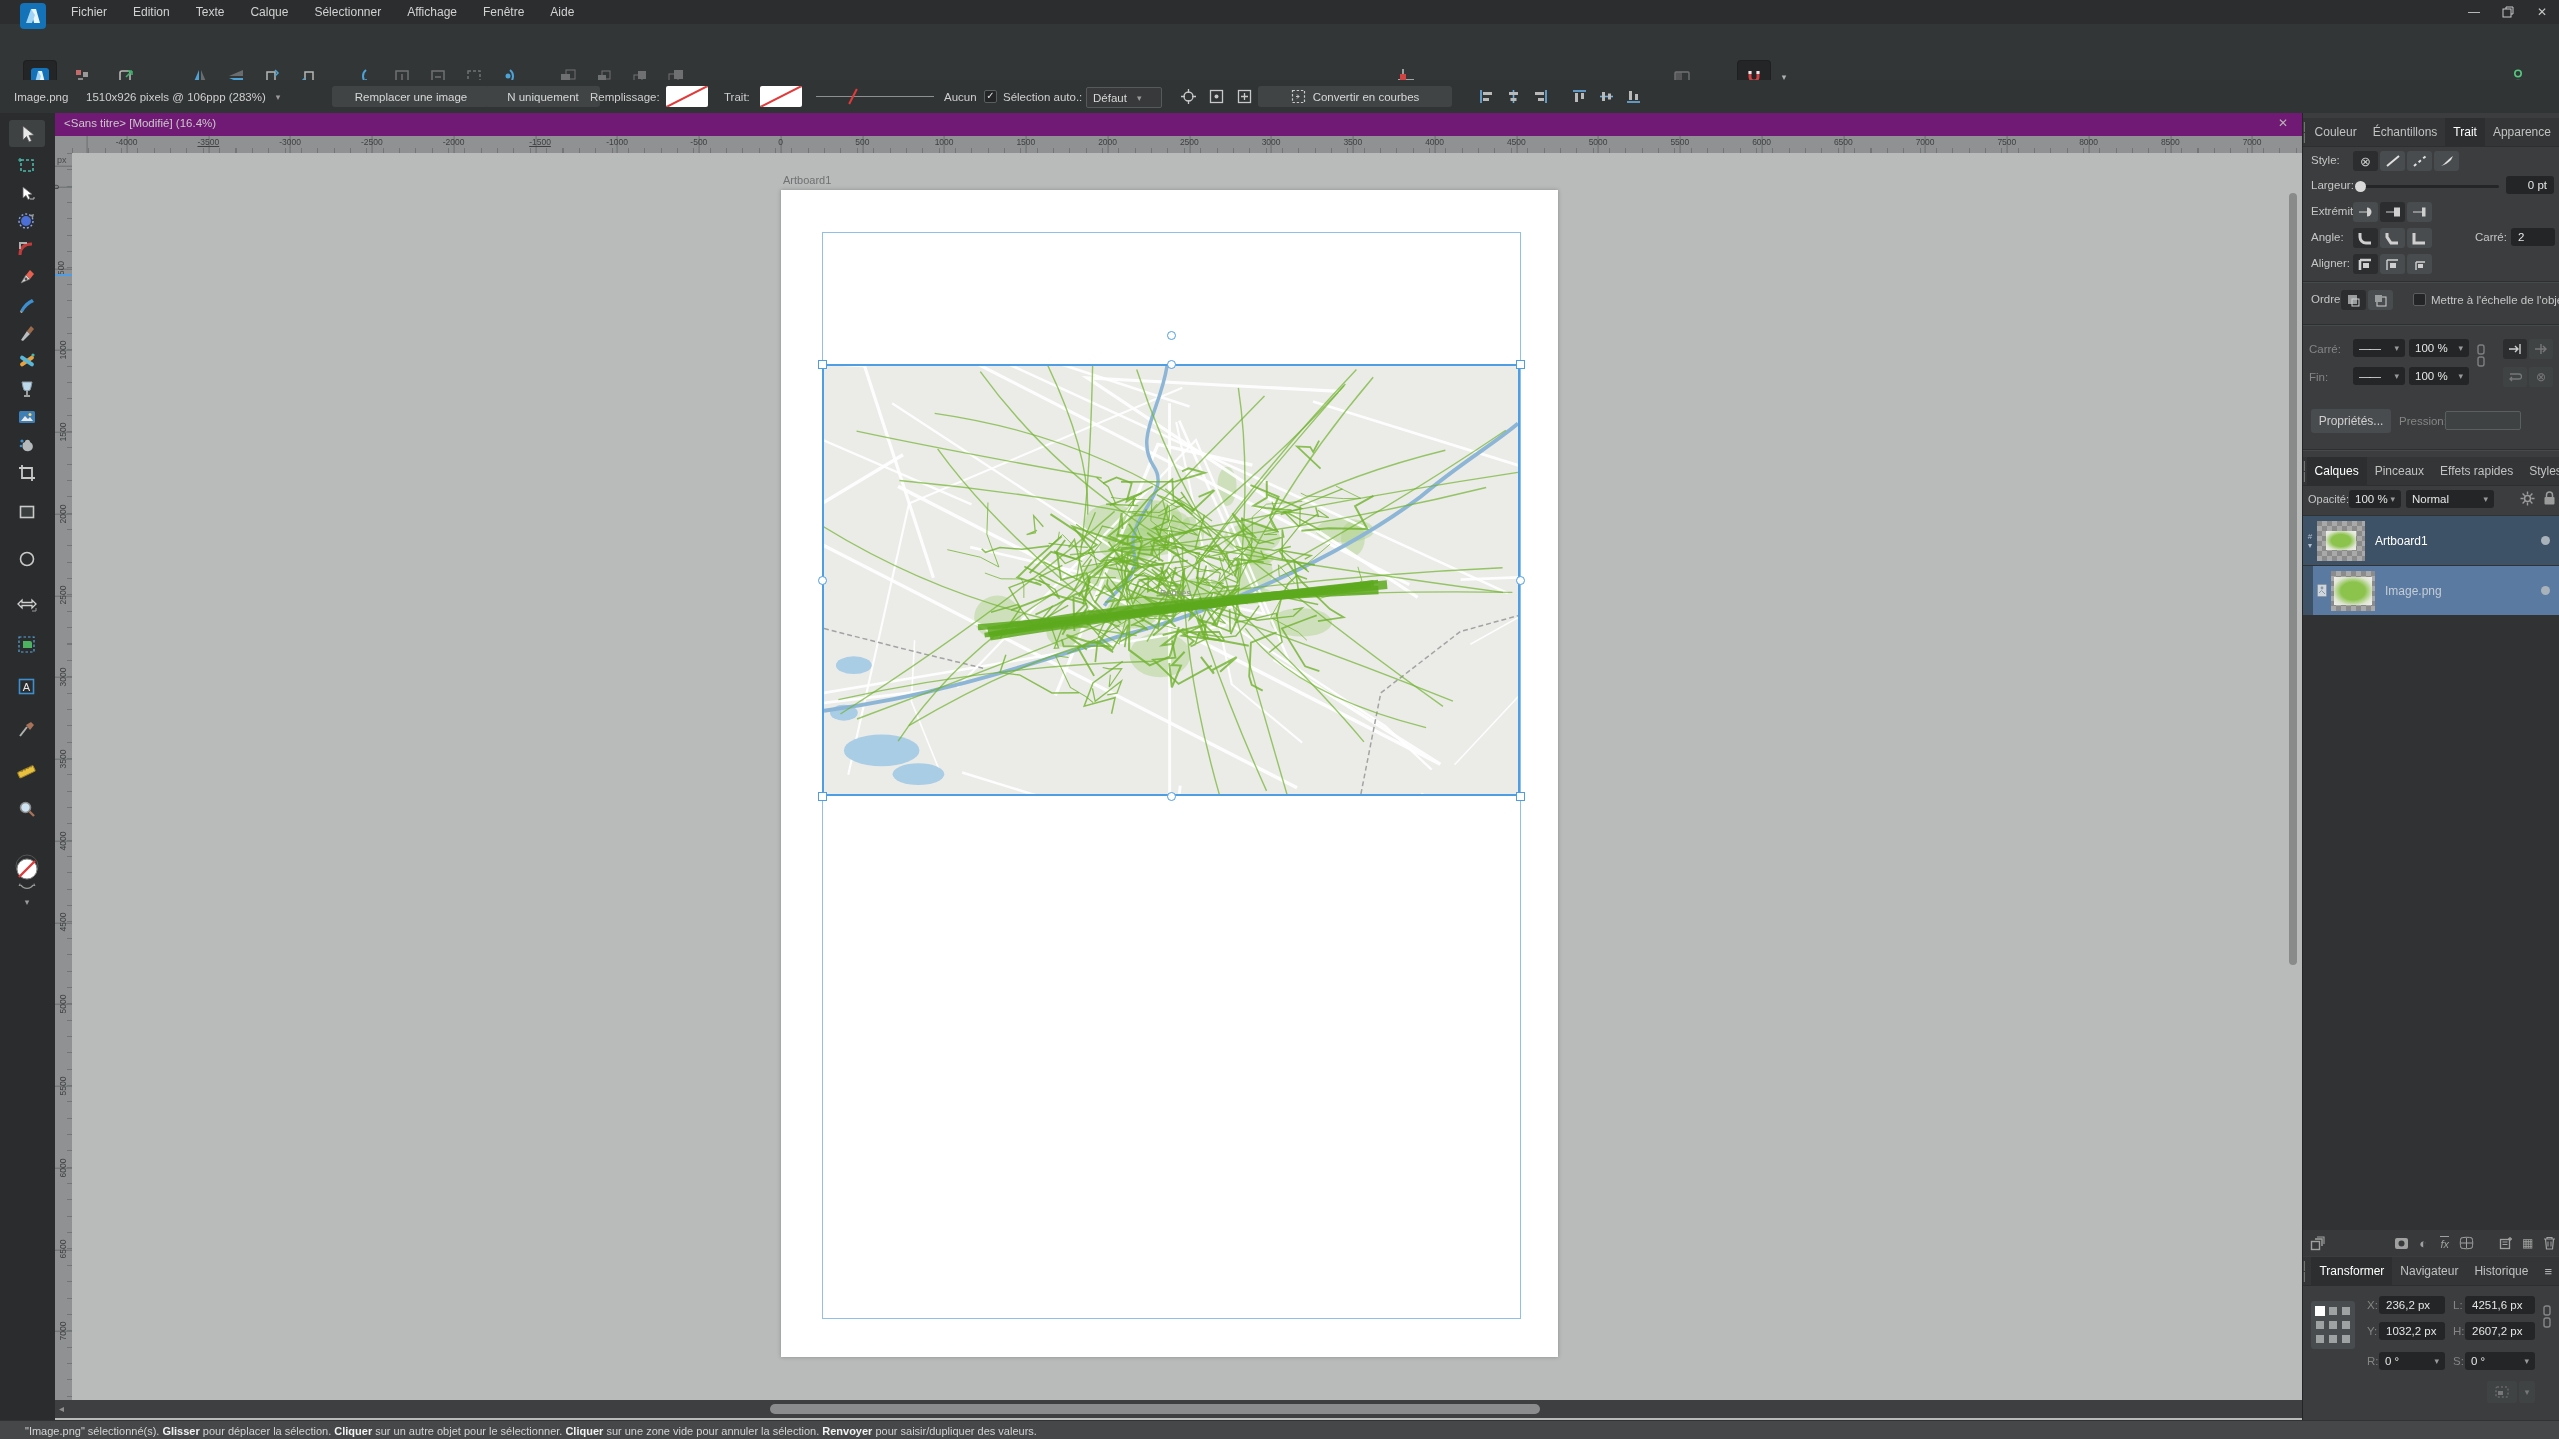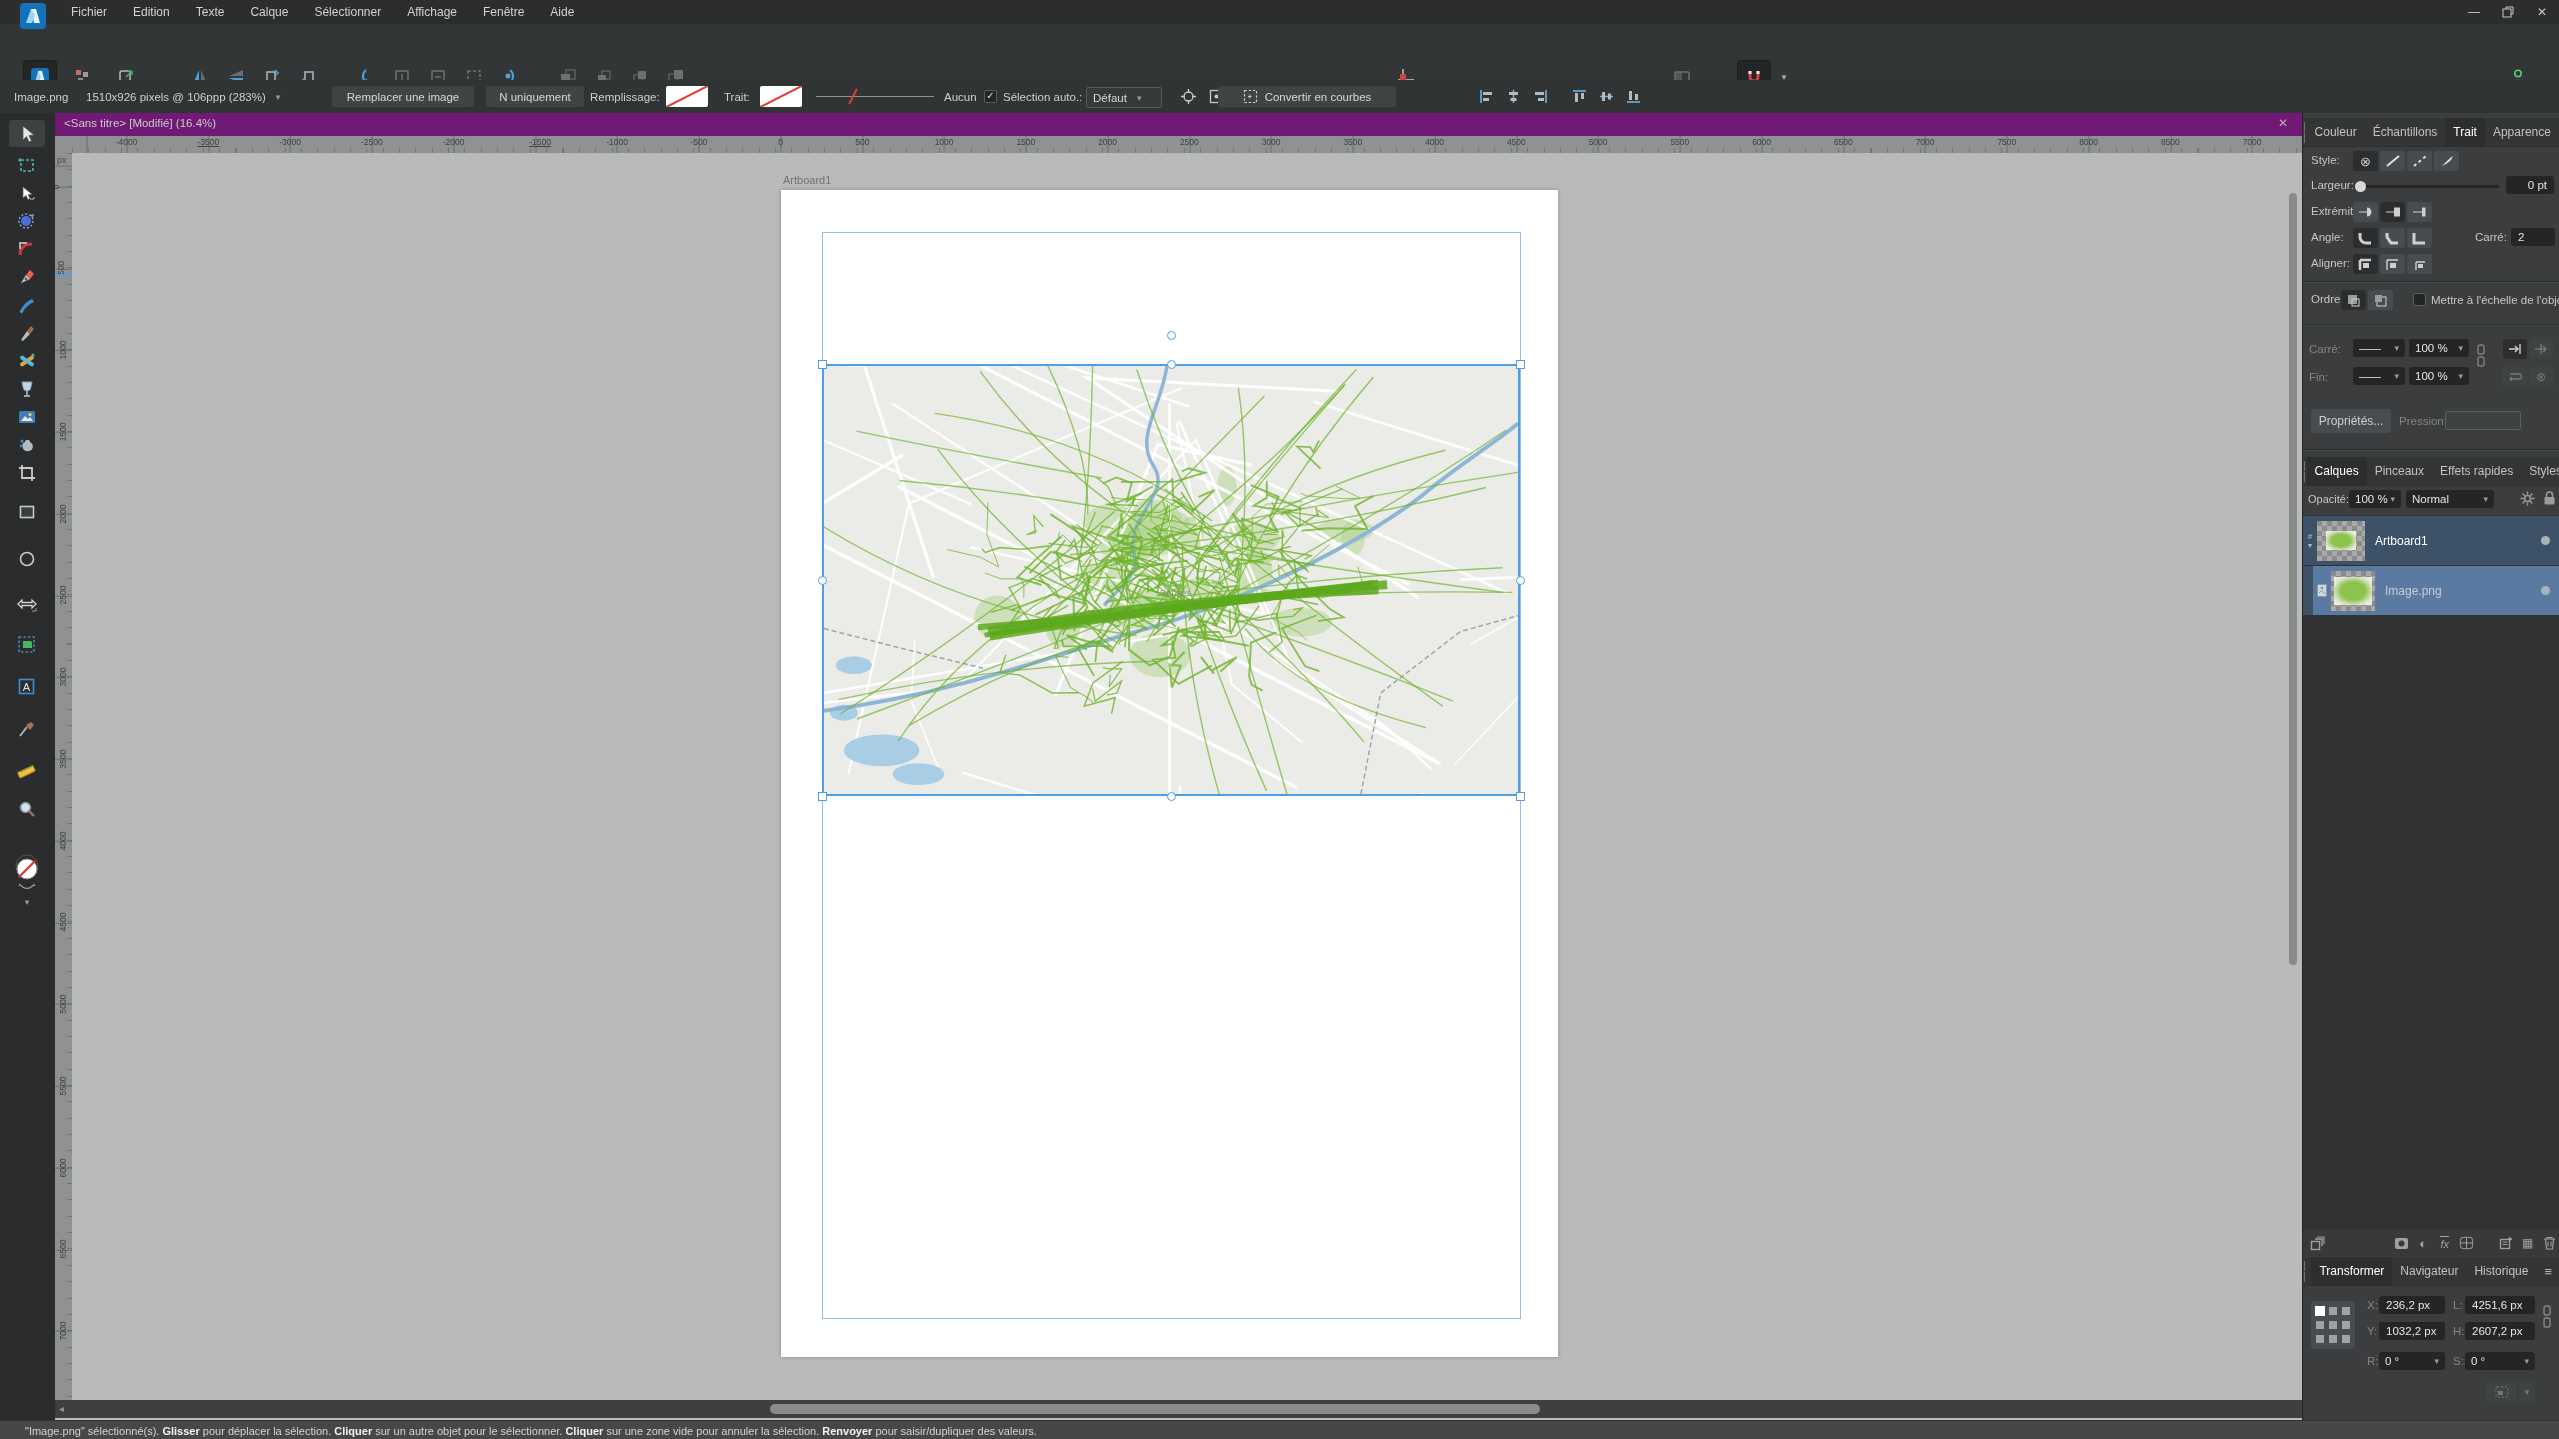--- a/index.html
+++ b/index.html
@@ -25,7 +25,7 @@
   .ctxbar{position:absolute;left:0;top:80px;width:2559px;height:33px;background:#313435;border-bottom:1px solid #272929}
   .ctx-lbl{position:absolute;top:0;height:33px;display:flex;align-items:center;color:#cfcfcf;font-size:11.5px;white-space:nowrap}
   .ctx-btn{position:absolute;top:6px;height:21px;background:#404445;border-radius:3px;color:#d8d8d8;font-size:11.5px;
-           display:flex;align-items:center;justify-content:center;padding:0 16px;white-space:nowrap}
+           display:flex;align-items:center;justify-content:center;padding:0 24px;white-space:nowrap}
   .swatch{position:absolute;top:6px;width:42px;height:21px;background:#fff;border-radius:2px;overflow:hidden}
   .swatch i{position:absolute;left:-6px;top:9px;width:56px;height:2px;background:#e03a3a;transform:rotate(-27deg)}
   .ctx-dd{position:absolute;top:7px;height:19px;background:#37393a;border:1px solid #575a5b;border-radius:2px;

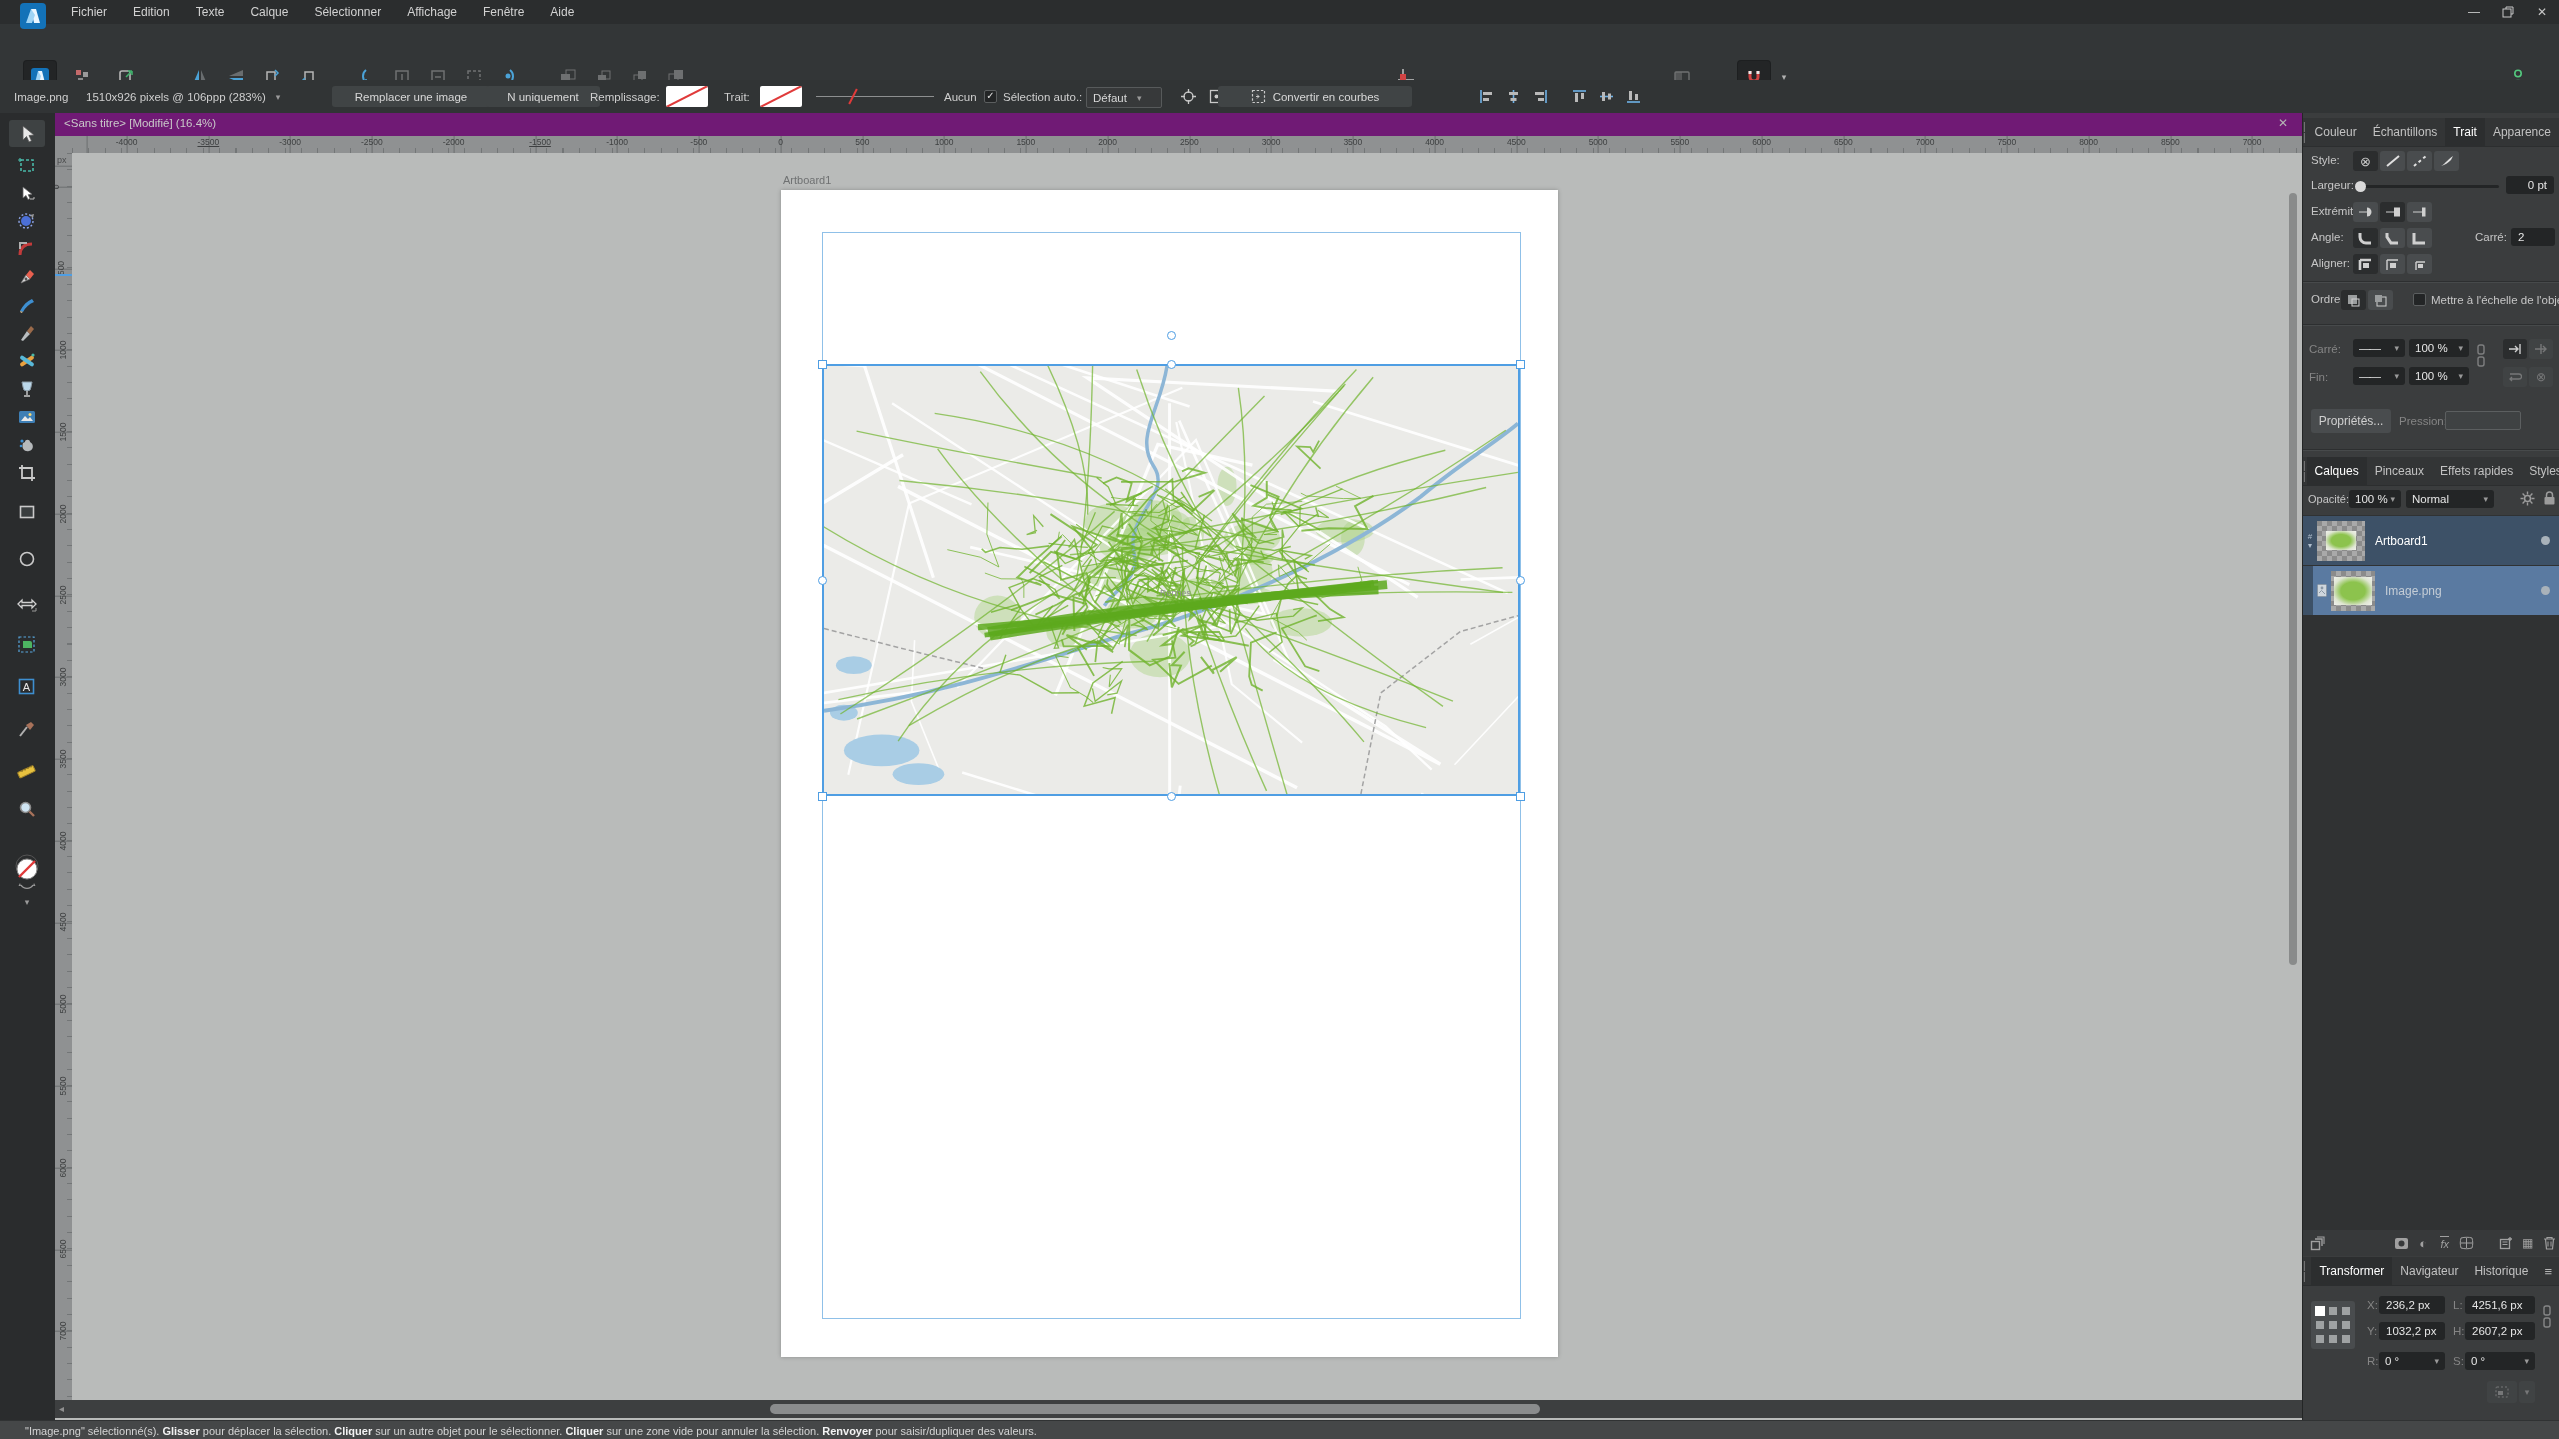--- a/index.html
+++ b/index.html
@@ -323,7 +323,7 @@
           <rect x="2.5" y="2.5" width="12" height="12" fill="none" stroke="#c9c9c9" stroke-width="1.2" stroke-dasharray="2.2 2"></rect>
         </svg>
     </div>
-    <div class="ctx-btn" style="left:1218px;width:146px;gap:7px">
+    <div class="ctx-btn" style="left:1258px;width:146px;gap:7px">
       <svg class="icsvg" width="15" height="15" viewBox="0 0 15 15">
           <rect x="1.5" y="1.5" width="12" height="12" fill="none" stroke="#c9c9c9" stroke-width="1.2" stroke-dasharray="2.4 1.8"></rect>
           <path d="M5 7.5 l3 0 M8 7.5 l-2 -2 M8 7.5 l-2 2" stroke="#c9c9c9" fill="none"></path>

